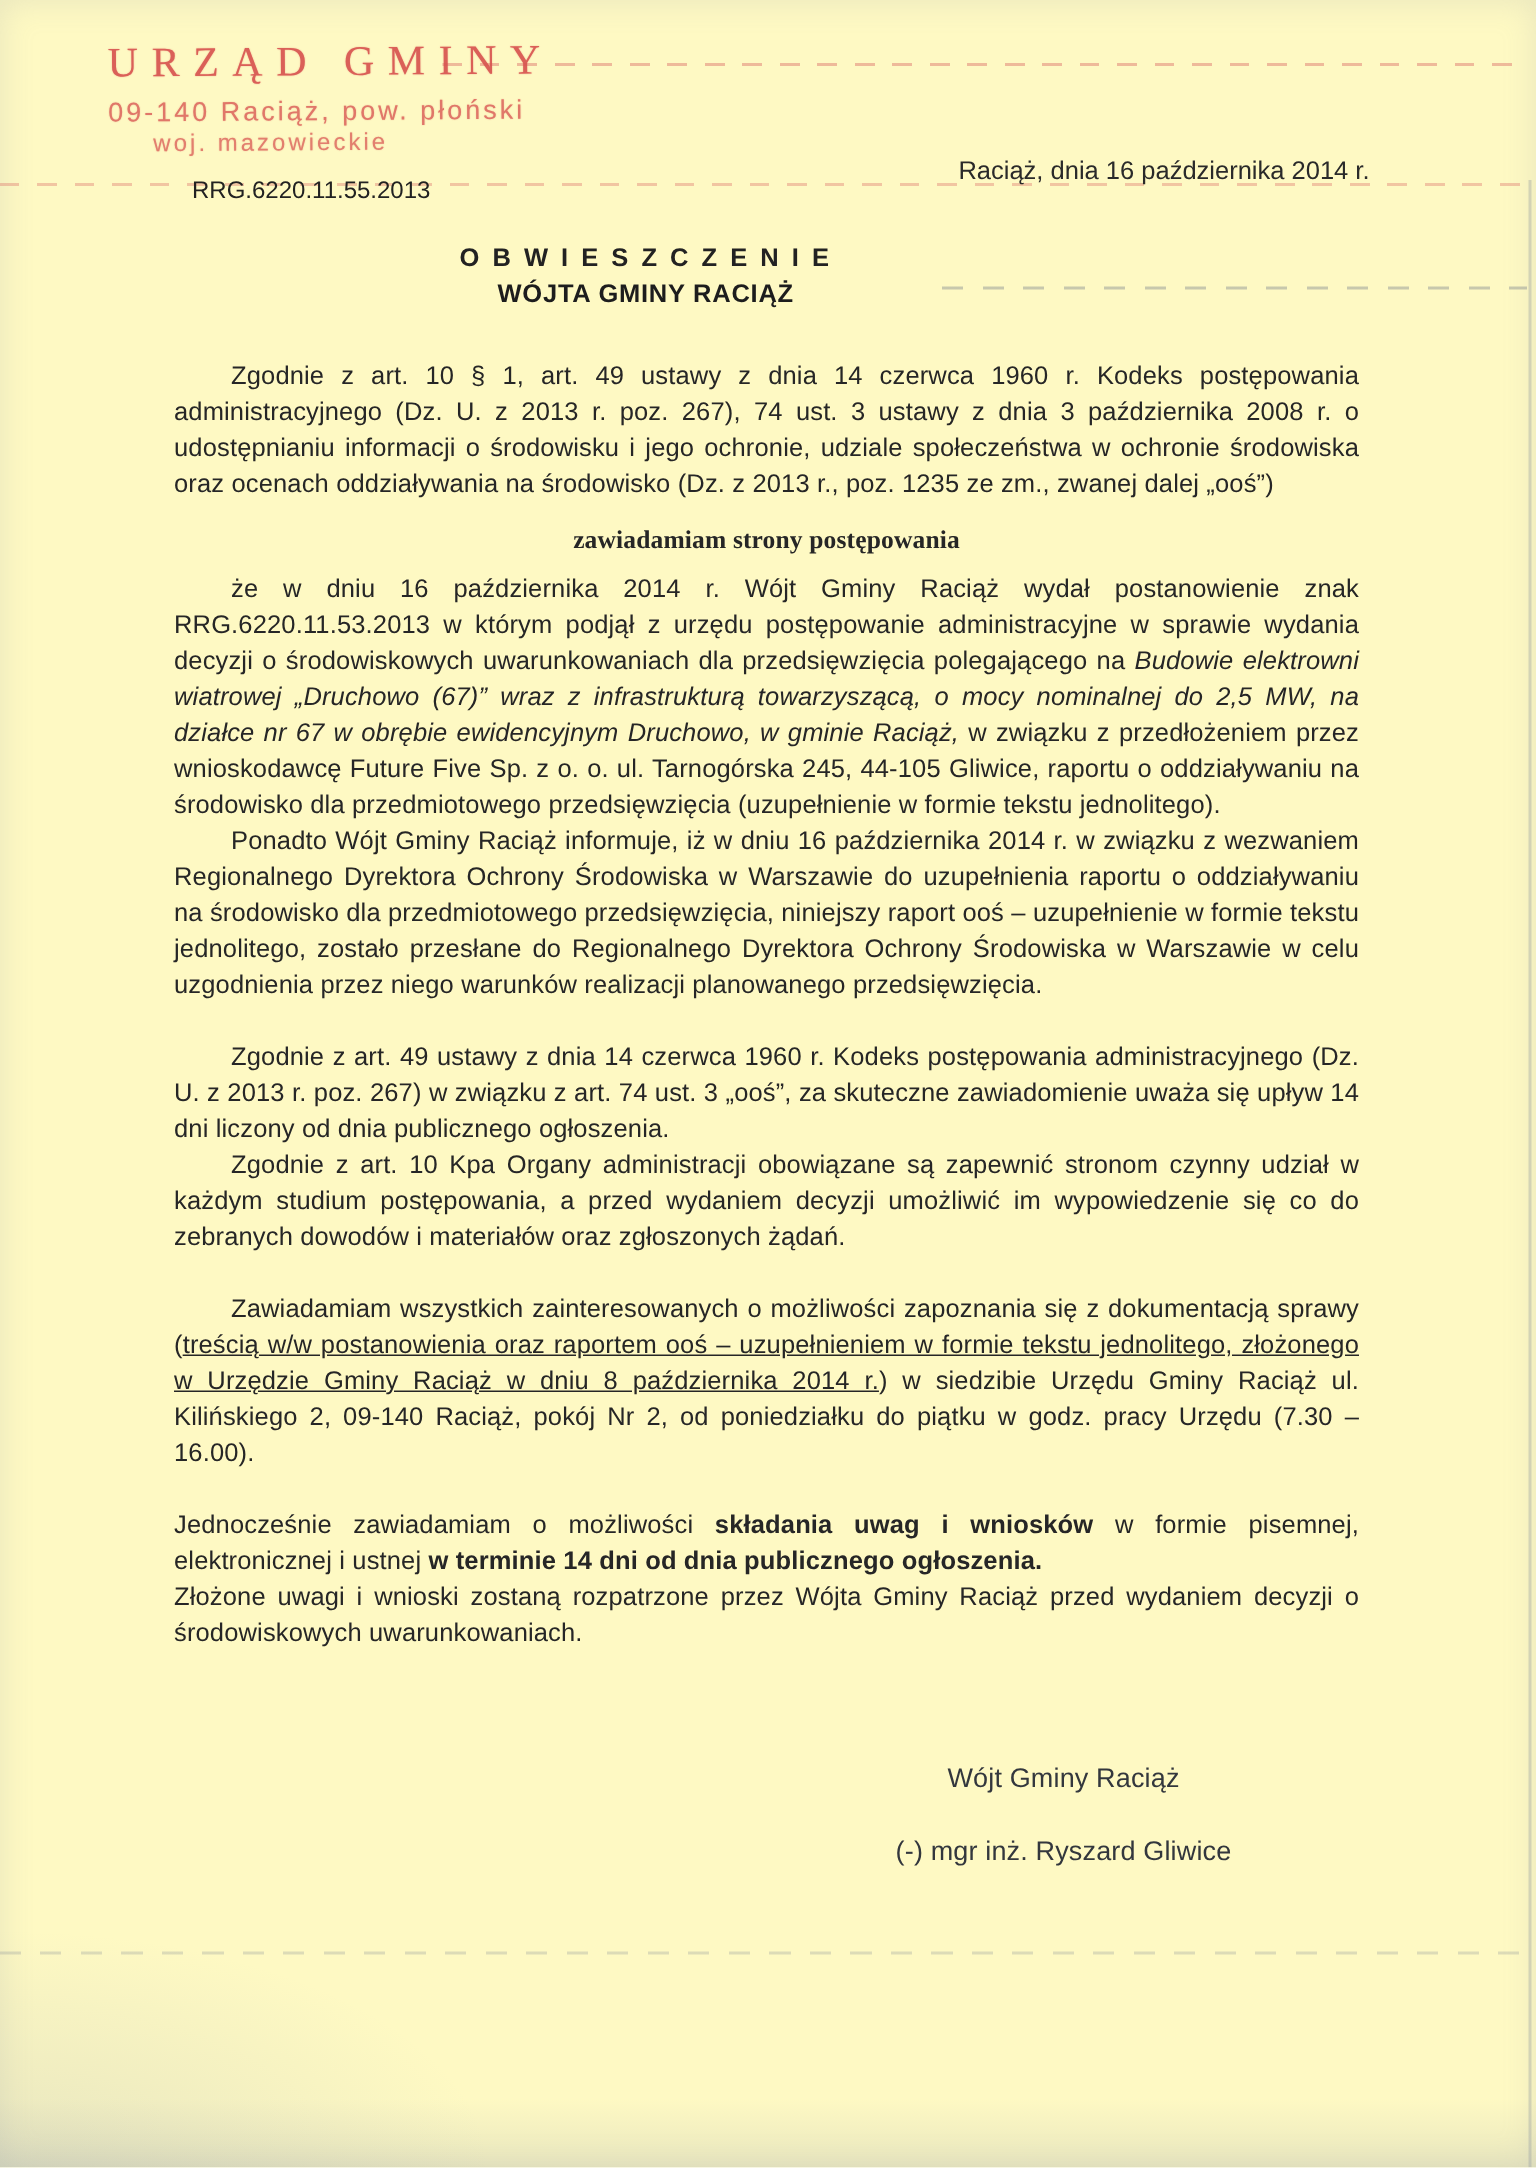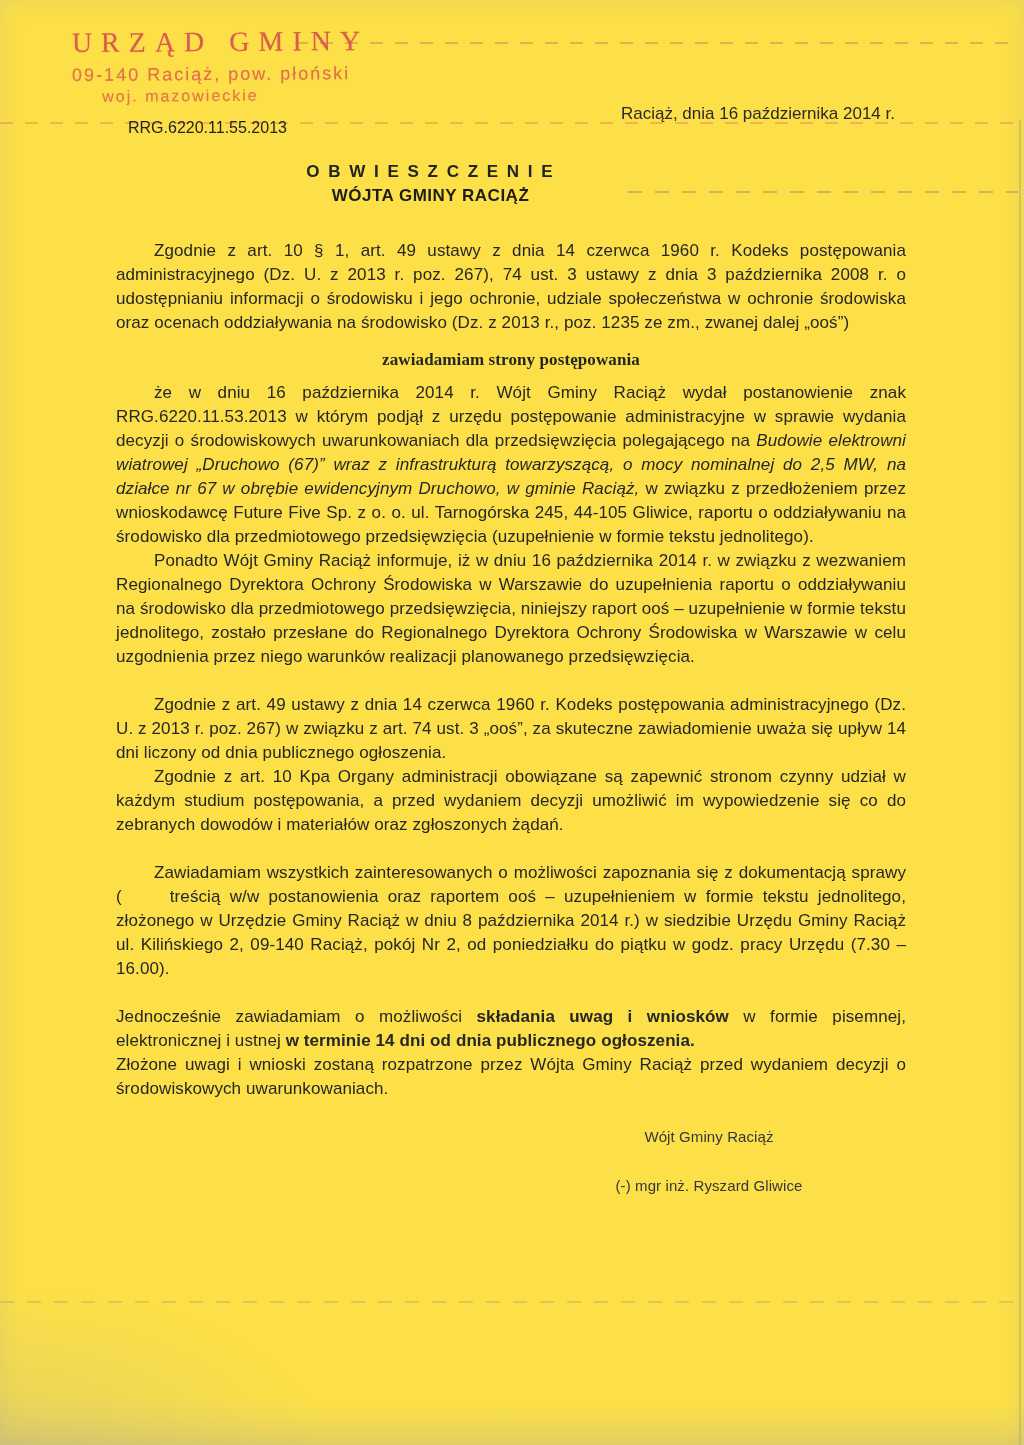--- a/index.html
+++ b/index.html
@@ -6,7 +6,7 @@
   .page{
     position:relative;
     width:1024px;height:1445px;
-    background:#fde047;
+    background:#fef9c3;
     overflow:hidden;
     font-family:"Liberation Sans", sans-serif;
     color:#262626;

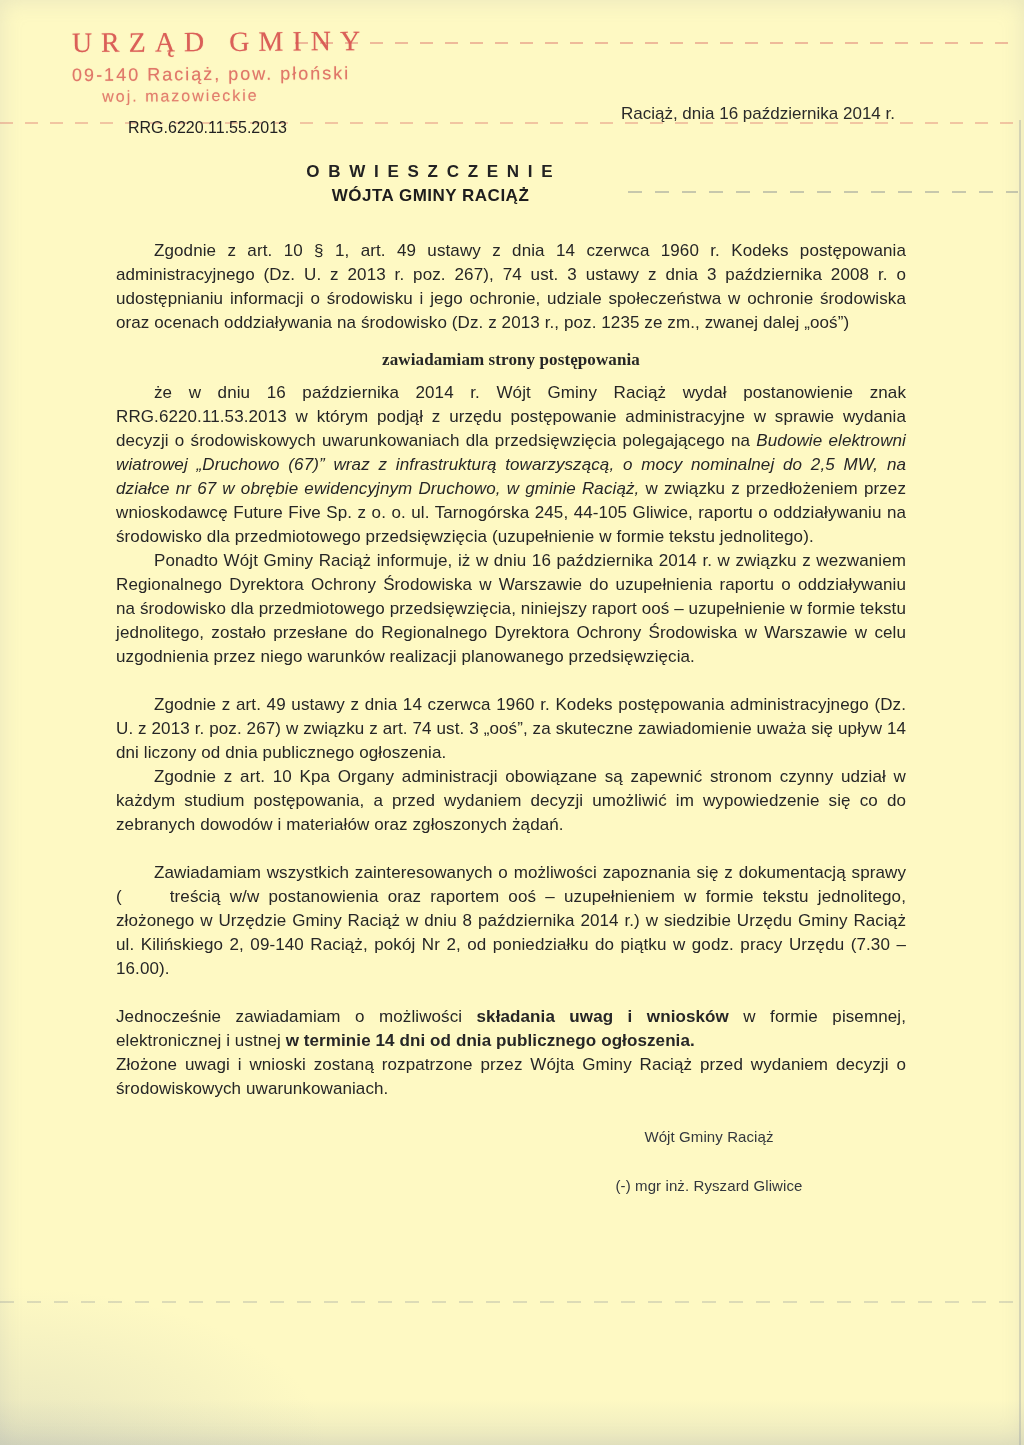--- a/index.html
+++ b/index.html
@@ -72,7 +72,7 @@
     font-size:16px;color:#222;
   }
   .dateline{
-    position:absolute;top:104px;right:129px;
+    position:absolute;top:104px;right:111px;
     font-size:17px;color:#2a2a2a;
   }
   .doc-title{

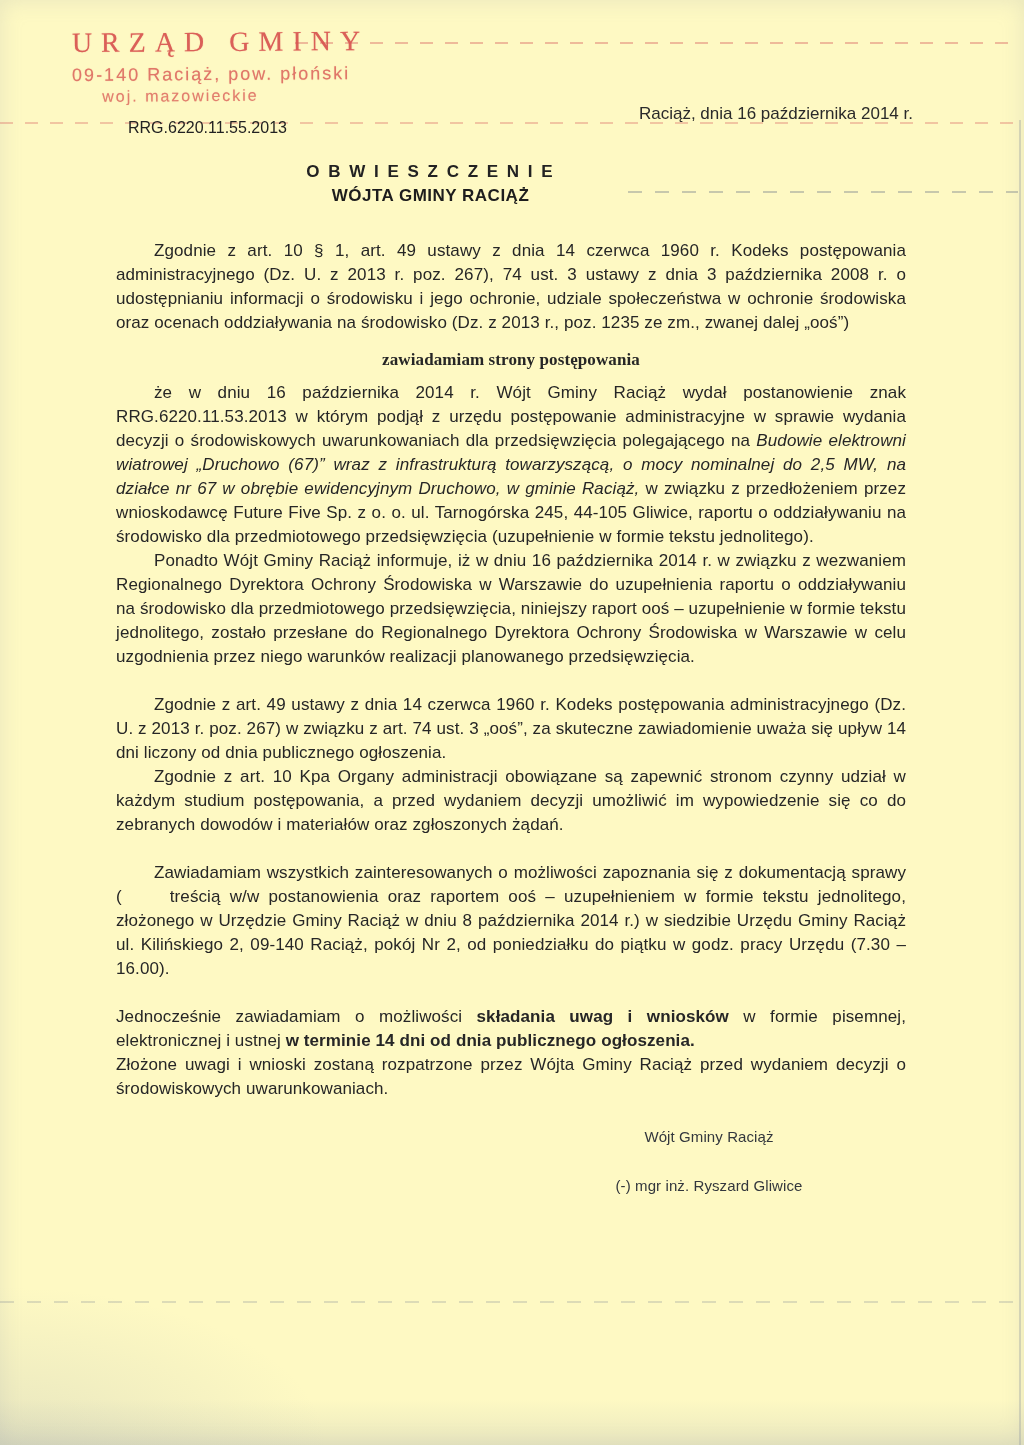--- a/index.html
+++ b/index.html
@@ -93,7 +93,7 @@
   .para[data-name="notice-heading"]{margin:13px 0 9px;text-align:center;text-indent:0;font-family:Liberation Serif, serif;}
   .seg-bold{font-weight:bold;}
   .seg-italic{font-style:italic;}
-  .seg-underline{margin-left:48px;}
+  .seg-underline{text-decoration:underline;}
   .seg-bold-underline{font-weight:bold;}
   
   .signature{

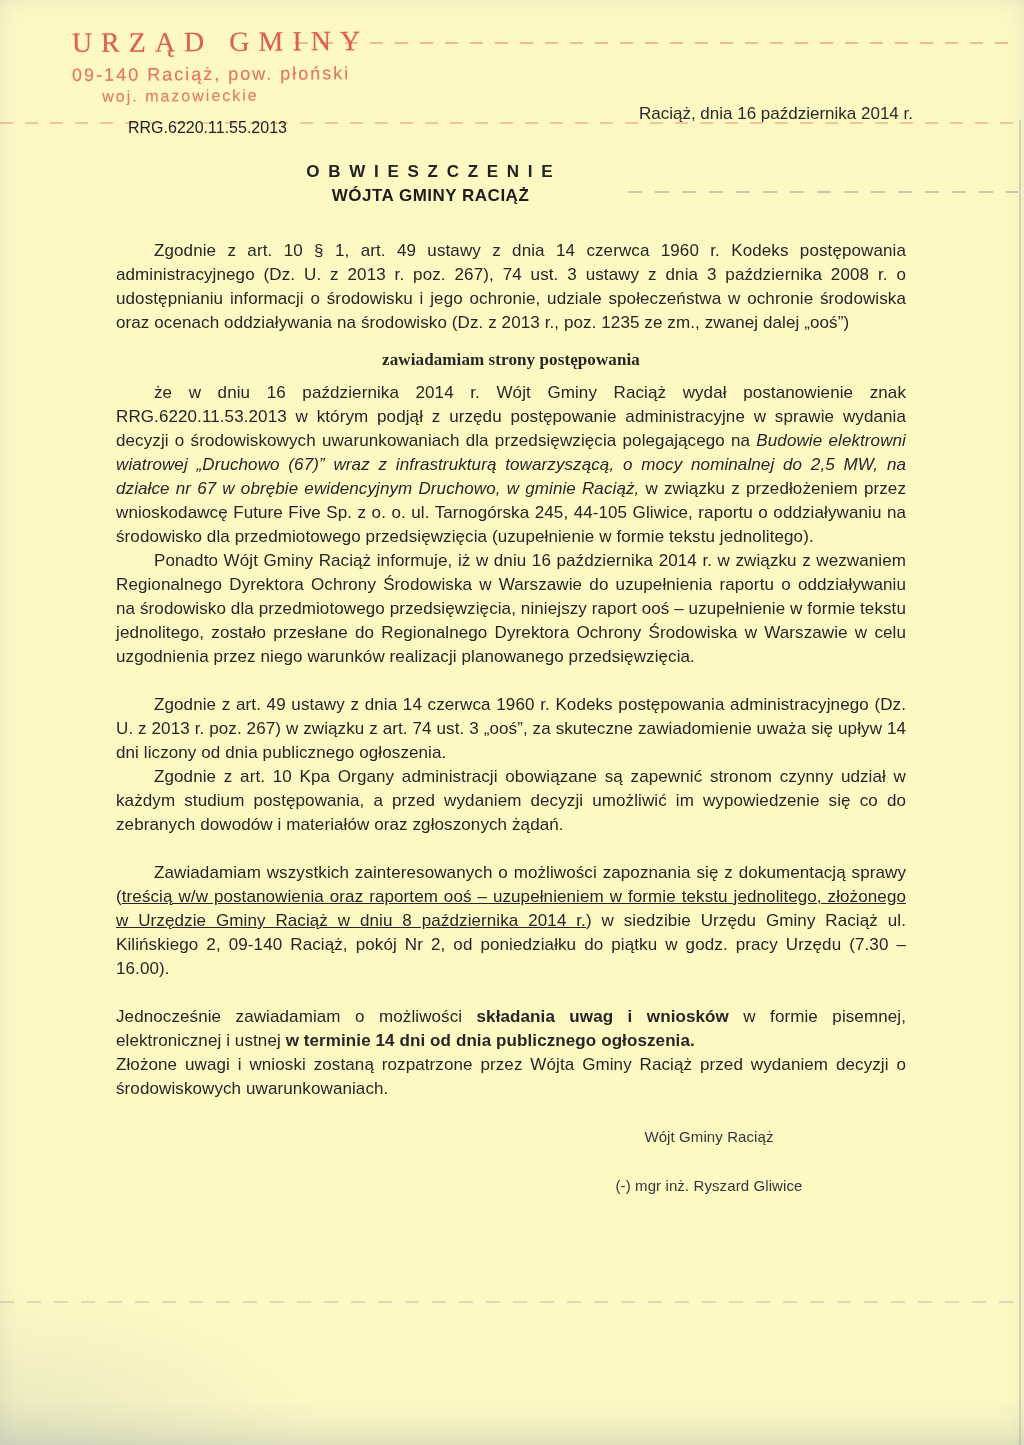--- a/index.html
+++ b/index.html
@@ -97,11 +97,11 @@
   .seg-bold-underline{font-weight:bold;}
   
   .signature{
-    margin-top:24px;
+    margin-top:72px;
     margin-left:428px;
     width:330px;
     text-align:center;
-    font-size:15px;color:#33373d;
+    font-size:18px;color:#33373d;
   }
   .signature .sig-name{margin-top:25px;}
 </style>

